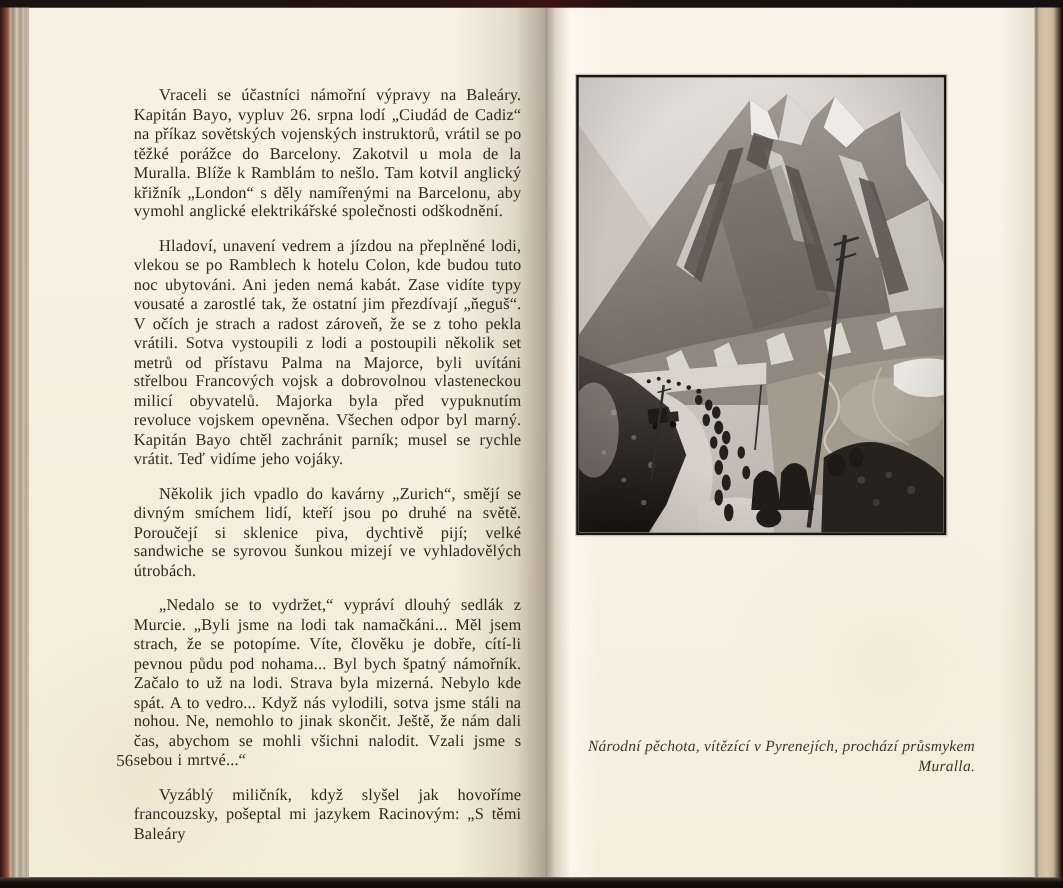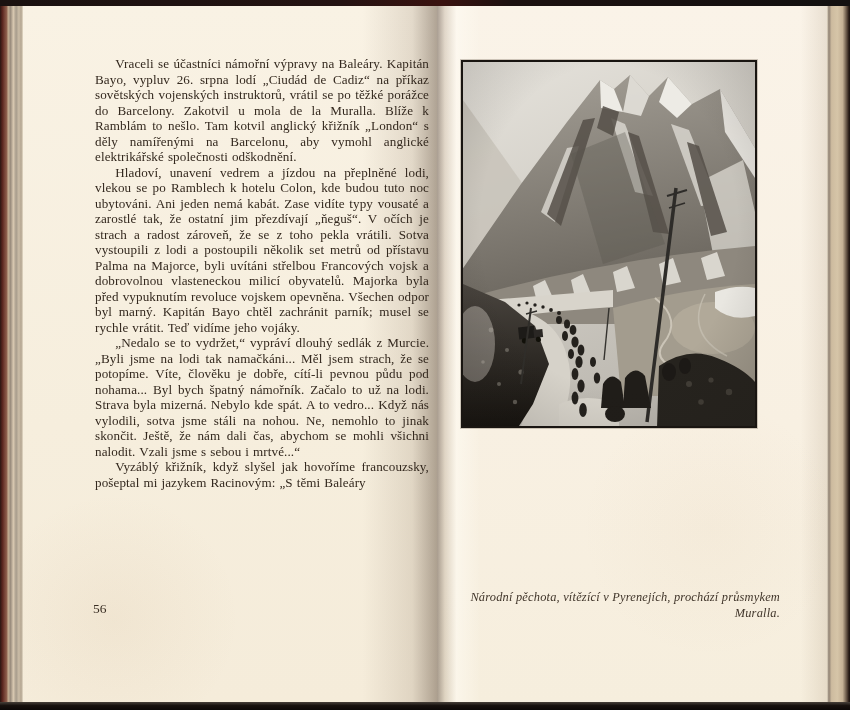--- a/index.html
+++ b/index.html
@@ -38,7 +38,7 @@
   .text-col{position:absolute;left:72px;top:50px;width:334px;
     color:#33281e;font-size:13.1px;line-height:15.5px;
     text-align:justify;letter-spacing:.1px;word-spacing:.6px;}
-  .text-col p{margin:0;text-indent:1.55em;}
+  .text-col p{margin:12px;text-indent:1.55em;}
   .pagenum{position:absolute;left:70px;top:595px;color:#3a2f24;font-size:13.5px;}
   
   .plate{position:absolute;left:461px;top:60px;width:292px;height:364px;

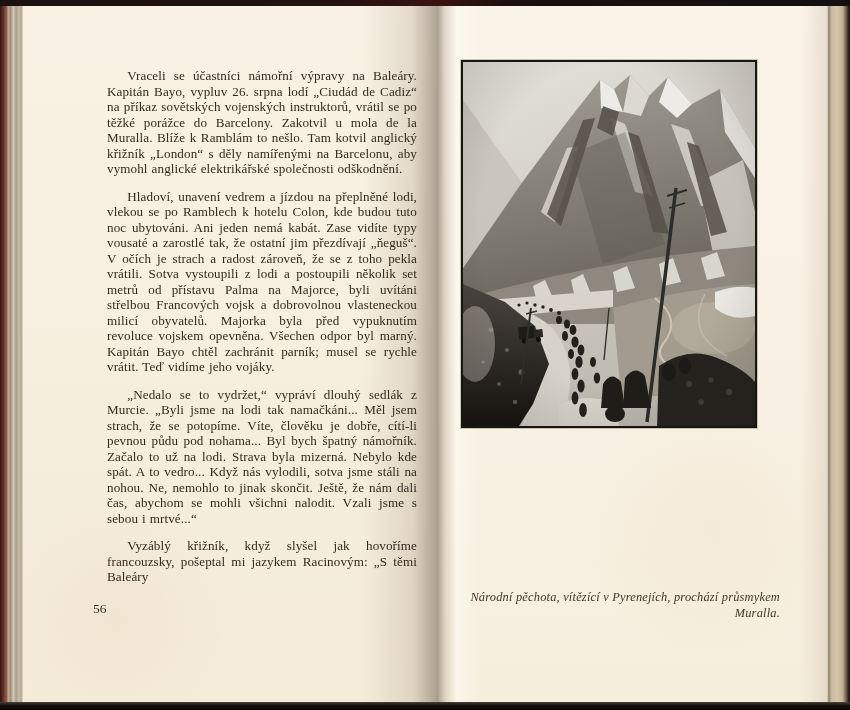--- a/index.html
+++ b/index.html
@@ -58,6 +58,7 @@
     <div class="text-col">
       <p>Vraceli se účastníci námořní výpravy na Baleáry. Kapitán Bayo, vypluv 26. srpna lodí „Ciudád de Cadiz“ na příkaz sovětských vojenských instruktorů, vrátil se po těžké porážce do Barcelony. Zakotvil u mola de la Muralla. Blíže k Ramblám to nešlo. Tam kotvil anglický křižník „London“ s děly namířenými na Barcelonu, aby vymohl anglické elektrikářské společnosti odškodnění.</p>
       <p>Hladoví, unavení vedrem a jízdou na přeplněné lodi, vlekou se po Ramblech k hotelu Colon, kde budou tuto noc ubytováni. Ani jeden nemá kabát. Zase vidíte typy vousaté a zarostlé tak, že ostatní jim přezdívají „ňeguš“. V očích je strach a radost zároveň, že se z toho pekla vrátili. Sotva vystoupili z lodi a postoupili několik set metrů od přístavu Palma na Majorce, byli uvítáni střelbou Francových vojsk a dobrovolnou vlasteneckou milicí obyvatelů. Majorka byla před vypuknutím revoluce vojskem opevněna. Všechen odpor byl marný. Kapitán Bayo chtěl zachránit parník; musel se rychle vrátit. Teď vidíme jeho vojáky.</p>
+      <p>Několik jich vpadlo do kavárny „Zurich“, smějí se divným smíchem lidí, kteří jsou po druhé na světě. Poroučejí si sklenice piva, dychtivě pijí; velké sandwiche se syrovou šunkou mizejí ve vyhladovělých útrobách.</p>
       <p>„Nedalo se to vydržet,“ vypráví dlouhý sedlák z Murcie. „Byli jsme na lodi tak namačkáni... Měl jsem strach, že se potopíme. Víte, člověku je dobře, cítí-li pevnou půdu pod nohama... Byl bych špatný námořník. Začalo to už na lodi. Strava byla mizerná. Nebylo kde spát. A to vedro... Když nás vylodili, sotva jsme stáli na nohou. Ne, nemohlo to jinak skončit. Ještě, že nám dali čas, abychom se mohli všichni nalodit. Vzali jsme s sebou i mrtvé...“</p>
       <p>Vyzáblý křižník, když slyšel jak hovoříme francouzsky, pošeptal mi jazykem Racinovým: „S těmi Baleáry</p>
     </div>

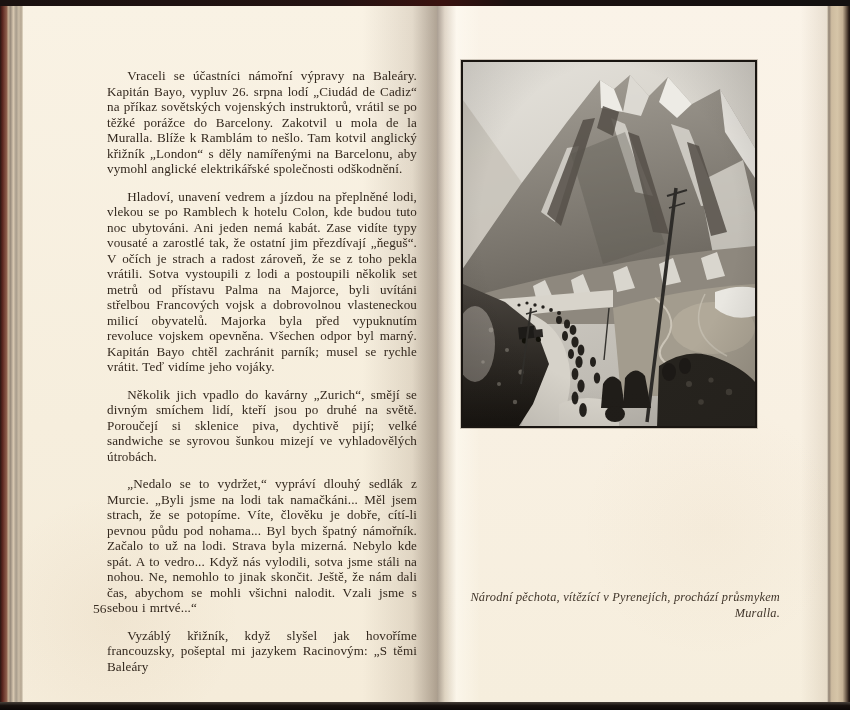--- a/index.html
+++ b/index.html
@@ -60,7 +60,7 @@
       <p>Hladoví, unavení vedrem a jízdou na přeplněné lodi, vlekou se po Ramblech k hotelu Colon, kde budou tuto noc ubytováni. Ani jeden nemá kabát. Zase vidíte typy vousaté a zarostlé tak, že ostatní jim přezdívají „ňeguš“. V očích je strach a radost zároveň, že se z toho pekla vrátili. Sotva vystoupili z lodi a postoupili několik set metrů od přístavu Palma na Majorce, byli uvítáni střelbou Francových vojsk a dobrovolnou vlasteneckou milicí obyvatelů. Majorka byla před vypuknutím revoluce vojskem opevněna. Všechen odpor byl marný. Kapitán Bayo chtěl zachránit parník; musel se rychle vrátit. Teď vidíme jeho vojáky.</p>
       <p>Několik jich vpadlo do kavárny „Zurich“, smějí se divným smíchem lidí, kteří jsou po druhé na světě. Poroučejí si sklenice piva, dychtivě pijí; velké sandwiche se syrovou šunkou mizejí ve vyhladovělých útrobách.</p>
       <p>„Nedalo se to vydržet,“ vypráví dlouhý sedlák z Murcie. „Byli jsme na lodi tak namačkáni... Měl jsem strach, že se potopíme. Víte, člověku je dobře, cítí-li pevnou půdu pod nohama... Byl bych špatný námořník. Začalo to už na lodi. Strava byla mizerná. Nebylo kde spát. A to vedro... Když nás vylodili, sotva jsme stáli na nohou. Ne, nemohlo to jinak skončit. Ještě, že nám dali čas, abychom se mohli všichni nalodit. Vzali jsme s sebou i mrtvé...“</p>
-      <p>Vyzáblý křižník, když slyšel jak hovoříme francouzsky, pošeptal mi jazykem Racinovým: „S těmi Baleáry</p>
+      <p>Vyzáblý miličník, když slyšel jak hovoříme francouzsky, pošeptal mi jazykem Racinovým: „S těmi Baleáry</p>
     </div>
     <div class="pagenum">56</div>
   </div>

